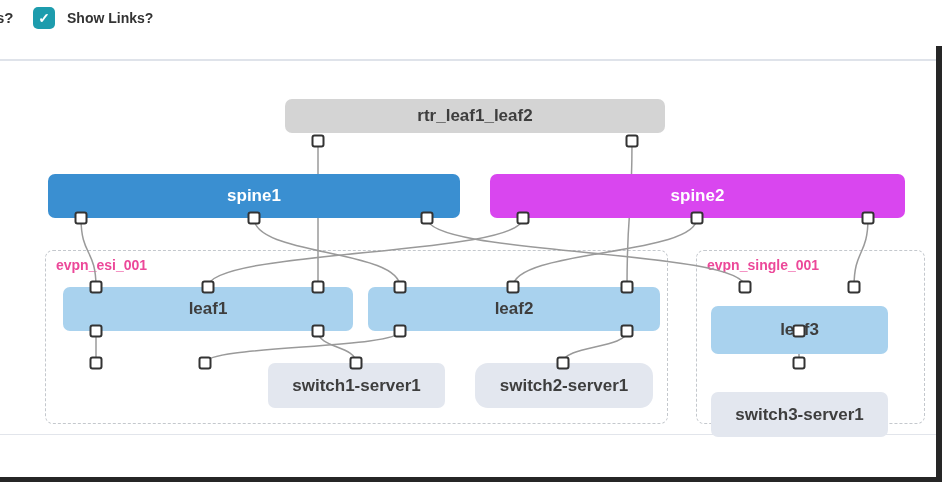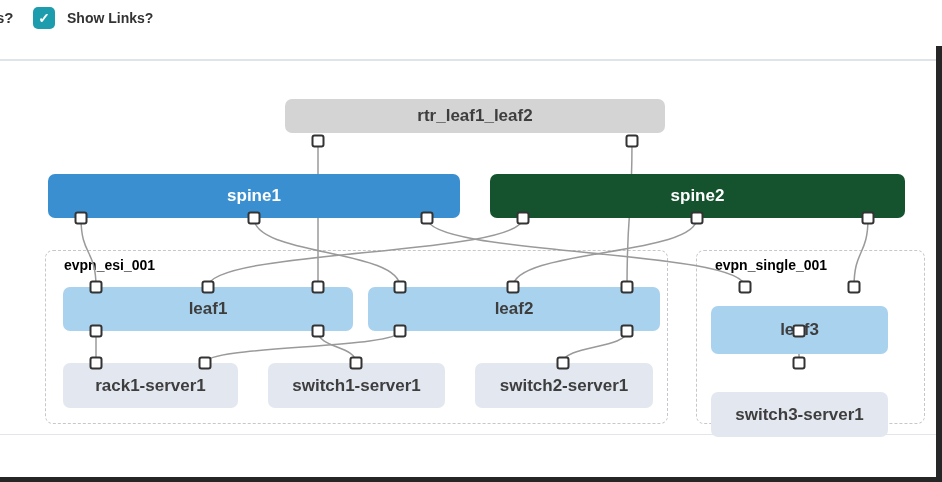--- a/index.html
+++ b/index.html
@@ -82,7 +82,7 @@
         <div class="node spine" style="left: 48px; top: 113px; width: 412px; height: 44px; background: rgb(58, 143, 209); color: rgb(255, 255, 255);">
           <span>spine1</span>
         </div>
-        <div class="node spine" style="left: 490px; top: 113px; width: 415px; height: 44px; background: #14532d; color: rgb(255, 255, 255);">
+        <div class="node spine" style="left: 490px; top: 113px; width: 415px; height: 44px; background: #d946ef; color: rgb(255, 255, 255);">
           <span>spine2</span>
         </div>
         <div class="node leaf" style="left: 63px; top: 226px; width: 290px; height: 44px; background: rgb(169, 210, 238); color: rgb(62, 62, 62);">

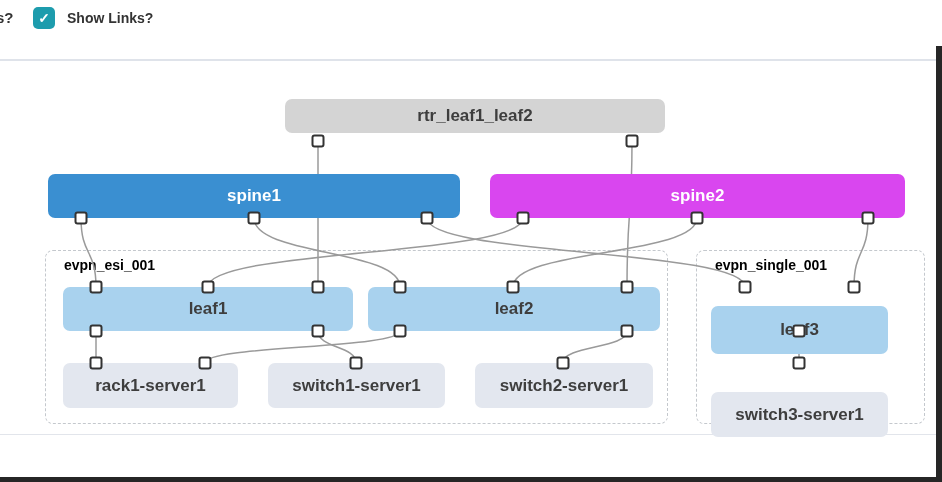--- a/index.html
+++ b/index.html
@@ -27,7 +27,7 @@
   #groups-layer { position:absolute; left:0; top:0; width:942px; height:373px; z-index:0; }
 
   .group { position:absolute; border:1.5px dashed #c4c8cd; border-radius:8px; }
-  .group-label { position:absolute; left:10px; top:6px; font-size:14px; font-weight:700; color:#000000;margin-left:8px; }
+  .group-label { position:absolute; left:10px; top:6px; font-size:14px; font-weight:700; color:#ec4899; }
 
   .node { position:absolute; border-radius:7px; display:flex; align-items:center; justify-content:center;
           font-weight:700; font-size:17px; cursor:pointer; }

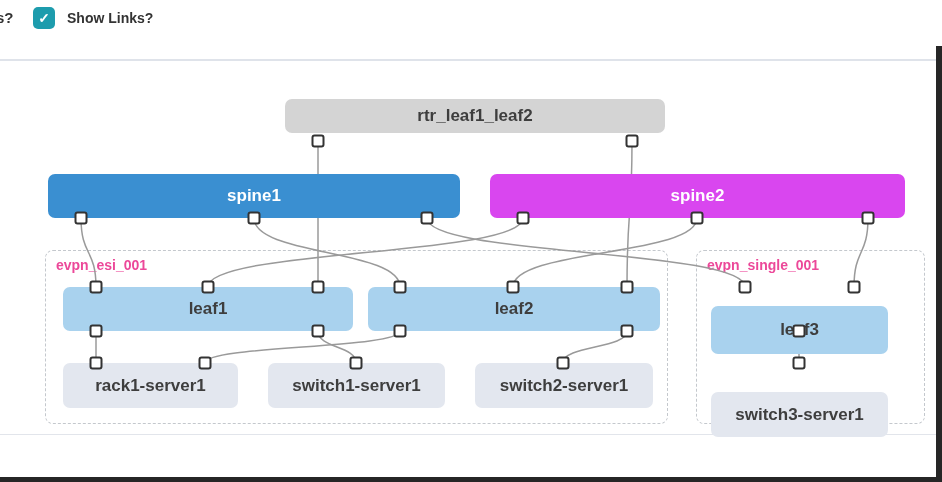--- a/index.html
+++ b/index.html
@@ -94,9 +94,6 @@
         <div class="node leaf" style="left: 711px; top: 226px; width: 177px; height: 48px; background: rgb(169, 210, 238); color: rgb(62, 62, 62); margin-top: 19px;">
           <span>leaf3</span>
         </div>
-        <div class="node server" style="left: 63px; top: 302px; width: 175px; height: 45px; background: rgb(227, 231, 239); color: rgb(62, 62, 62);">
-          <span>rack1-server1</span>
-        </div>
         <div class="node server" style="left: 268px; top: 302px; width: 177px; height: 45px; background: rgb(227, 231, 239); color: rgb(62, 62, 62);">
           <span>switch1-server1</span>
         </div>

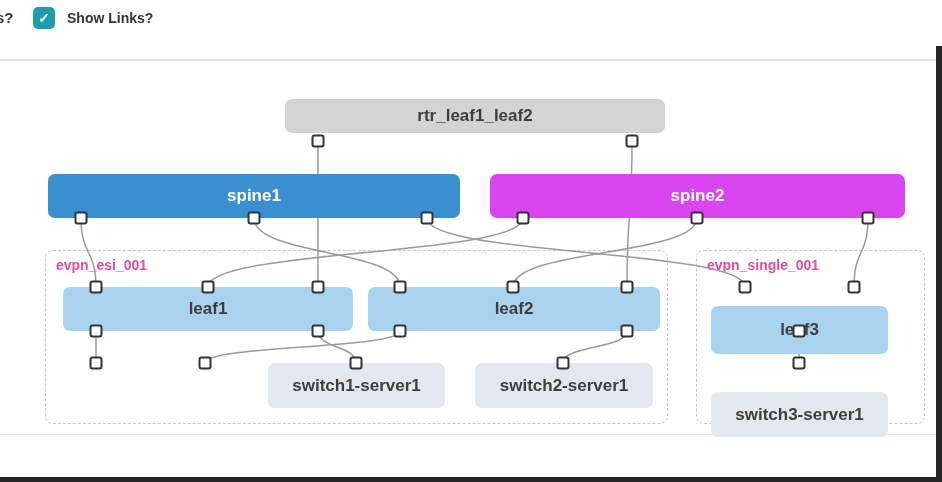--- a/index.html
+++ b/index.html
@@ -97,7 +97,7 @@
         <div class="node server" style="left: 268px; top: 302px; width: 177px; height: 45px; background: rgb(227, 231, 239); color: rgb(62, 62, 62);">
           <span>switch1-server1</span>
         </div>
-        <div class="node server" style="left: 475px; top: 302px; width: 178px; height: 45px; background: rgb(227, 231, 239); color: rgb(62, 62, 62);">
+        <div class="node server" style="left: 475px; top: 302px; width: 178px; height: 45px; background: rgb(227, 231, 239); color: rgb(62, 62, 62); border-radius: 13px;">
           <span>switch2-server1</span>
         </div>
         <div class="node server" style="left: 711px; top: 302px; width: 177px; height: 45px; background: rgb(227, 231, 239); color: rgb(62, 62, 62); margin-top: 29px;">

